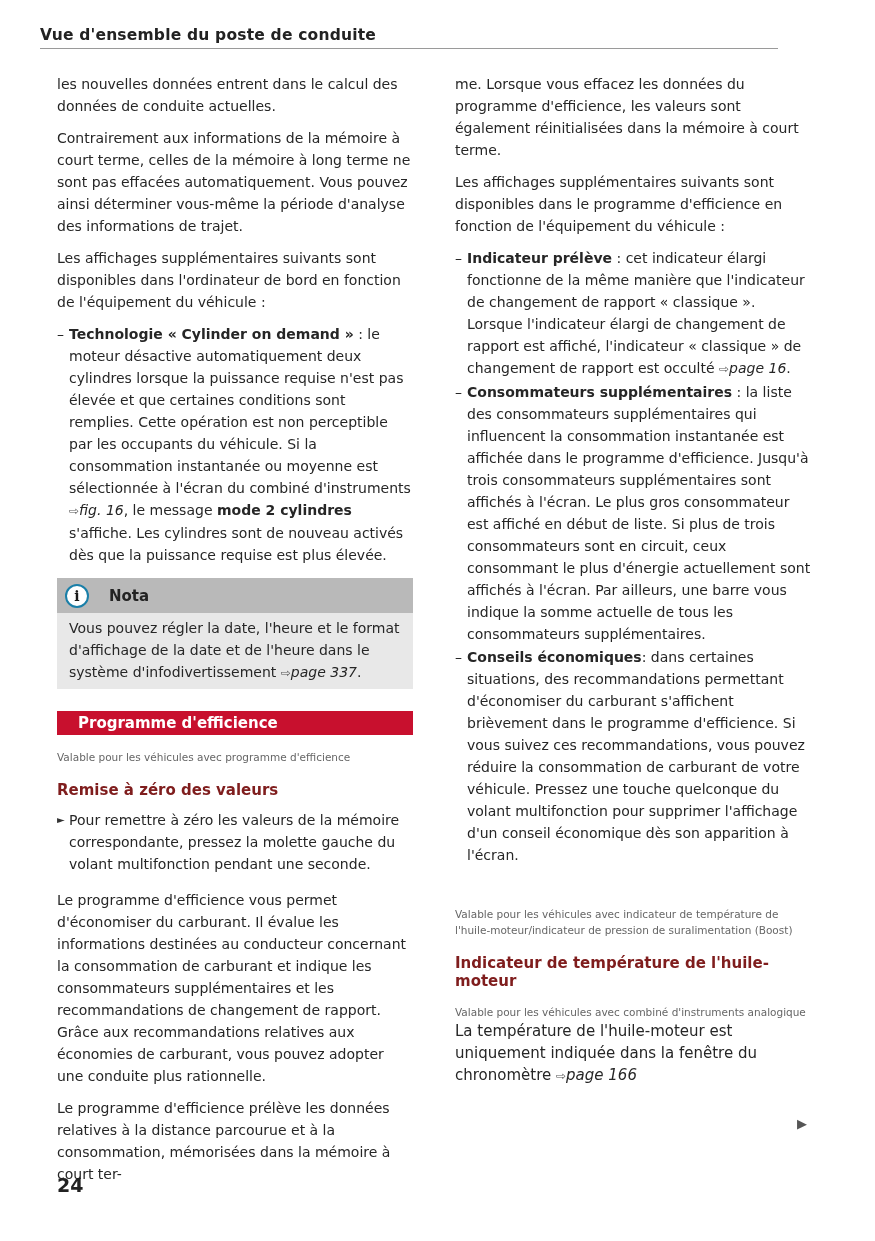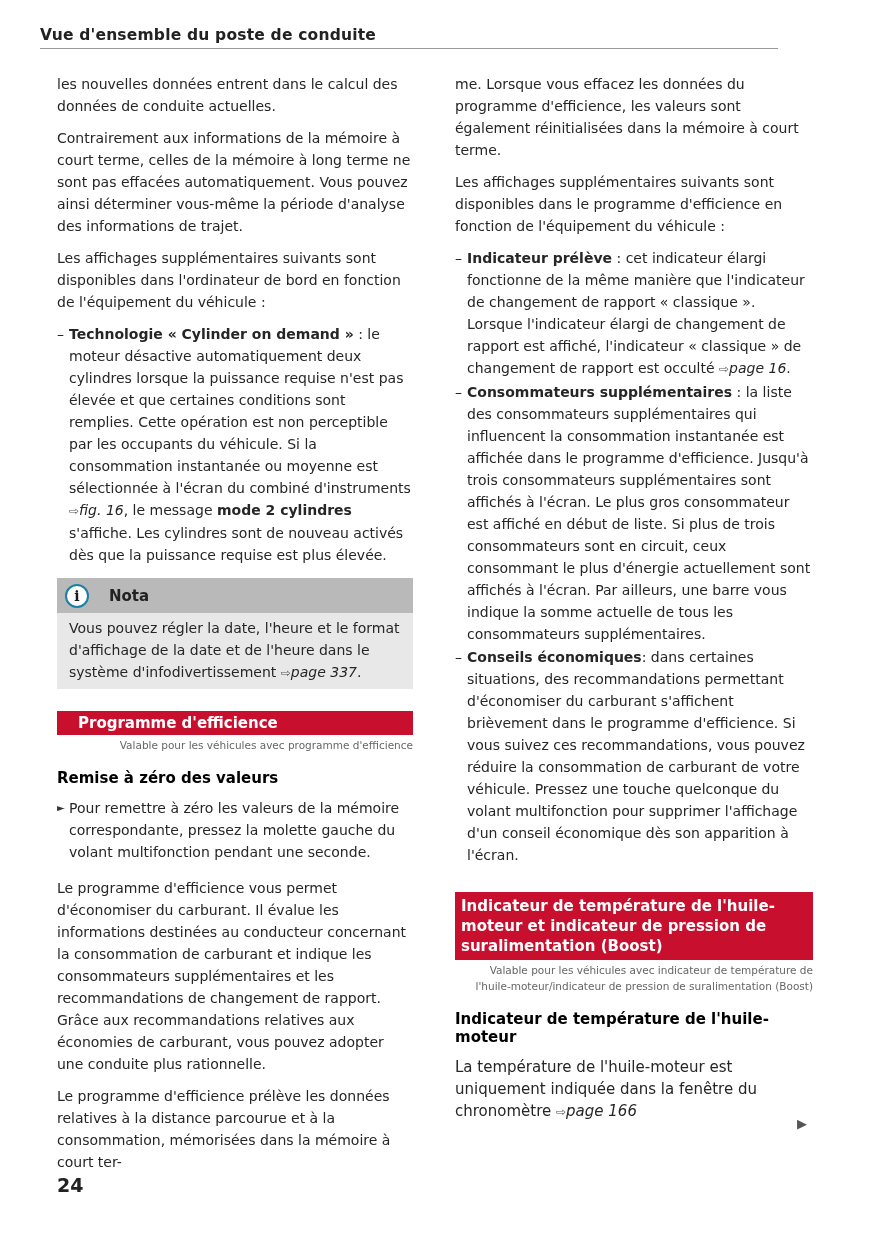--- a/index.html
+++ b/index.html
@@ -44,7 +44,7 @@
     padding: 2px 21px; line-height: 20px;
   }
   .section-bar.multi { line-height: 20px; padding: 4px 6px; }
-  .valable { font-size: 10.5px; color: #666; line-height: 16px; margin: 2px 0 0 0; text-align: right; }
+  .valable { font-size: 10.5px; color: #666; line-height: 16px; margin: 14px 0 0 0; }
   .subhead { font-size: 15px; font-weight: bold; color: #000000; margin: 16px 0 10px 0; }
   .tri-item { position: relative; padding-left: 12px; font-size: 14px; line-height: 22px; color: #262626; margin-bottom: 14px; }
   .tri-item .tri { position: absolute; left: 0; top: 0; font-size: 10px; color: #333; }

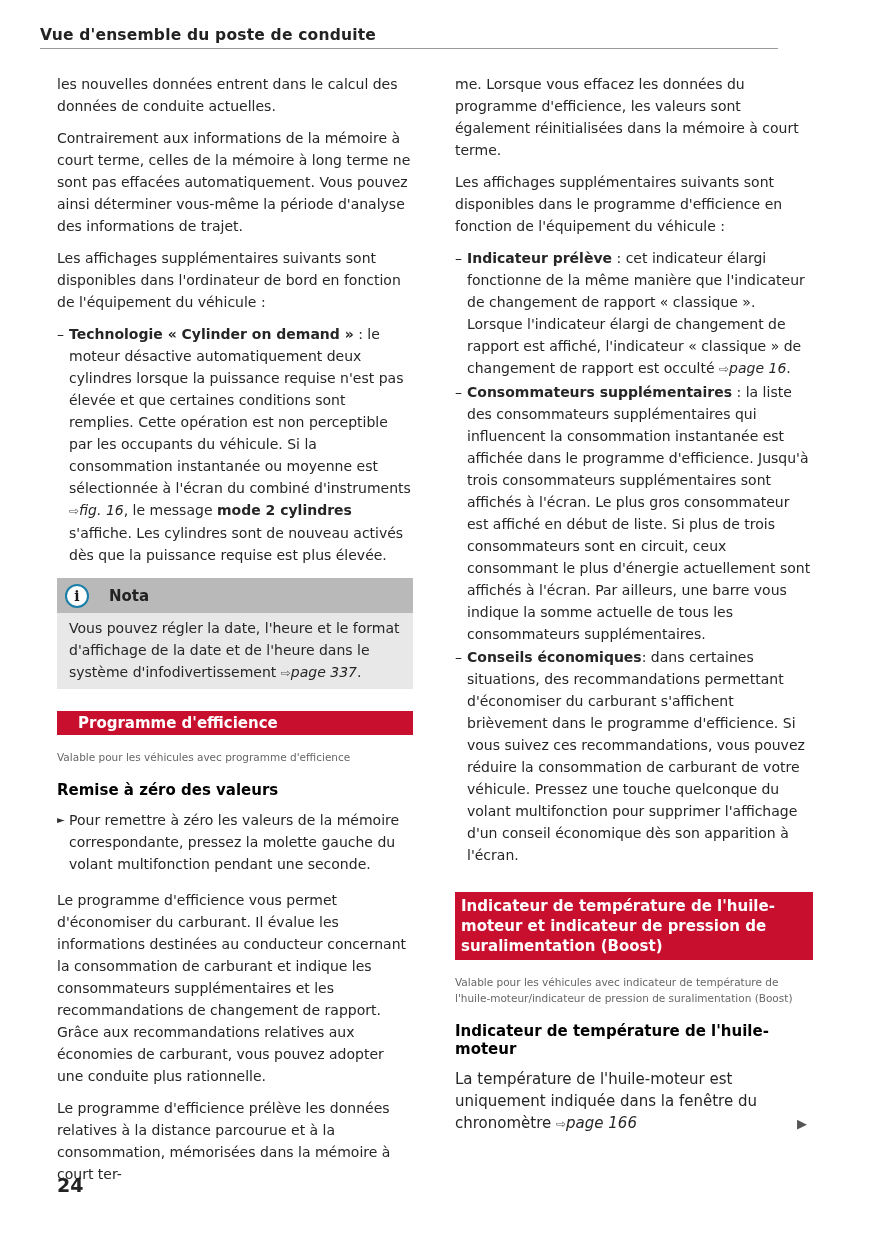--- a/index.html
+++ b/index.html
@@ -45,7 +45,7 @@
   }
   .section-bar.multi { line-height: 20px; padding: 4px 6px; }
   .valable { font-size: 10.5px; color: #666; line-height: 16px; margin: 14px 0 0 0; }
-  .subhead { font-size: 15px; font-weight: bold; color: #000000; margin: 16px 0 10px 0; }
+  .subhead { font-size: 15px; font-weight: bold; color: #7f1d1d; margin: 16px 0 10px 0; }
   .tri-item { position: relative; padding-left: 12px; font-size: 14px; line-height: 22px; color: #262626; margin-bottom: 14px; }
   .tri-item .tri { position: absolute; left: 0; top: 0; font-size: 10px; color: #333; }
   .continue-arrow { position: absolute; left: 797px; top: 1116px; font-size: 13px; color: #555; }

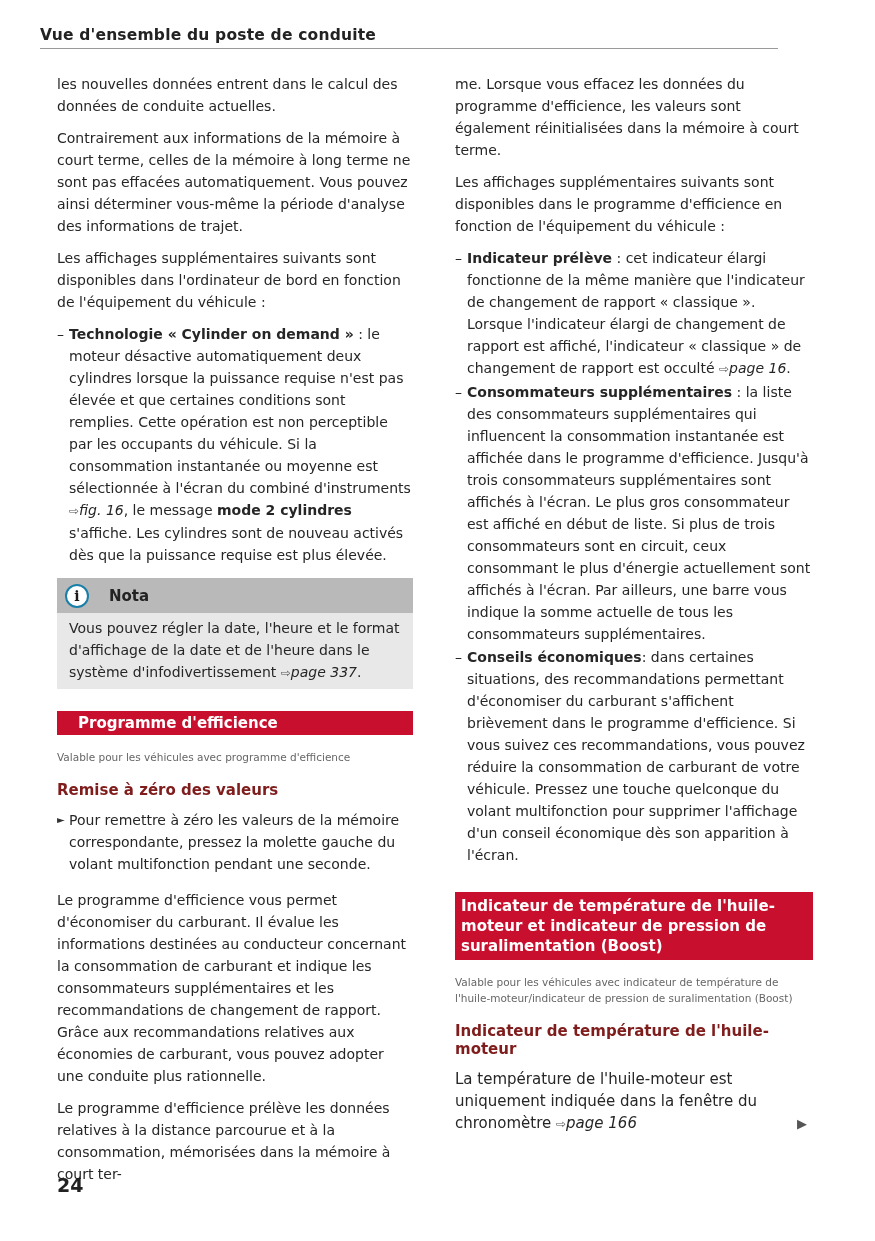--- a/index.html
+++ b/index.html
@@ -111,7 +111,6 @@
   </div>
 
   <div style="height:16px"></div>
-  <div class="section-bar multi">Indicateur de température de l'huile-moteur et indicateur de pression de suralimentation (Boost)</div>
   <div class="valable">Valable pour les véhicules avec indicateur de température de l'huile-moteur/indicateur de pression de suralimentation (Boost)</div>
   <div class="subhead">Indicateur de température de l'huile-moteur</div>
   <p style="font-size:15px;">

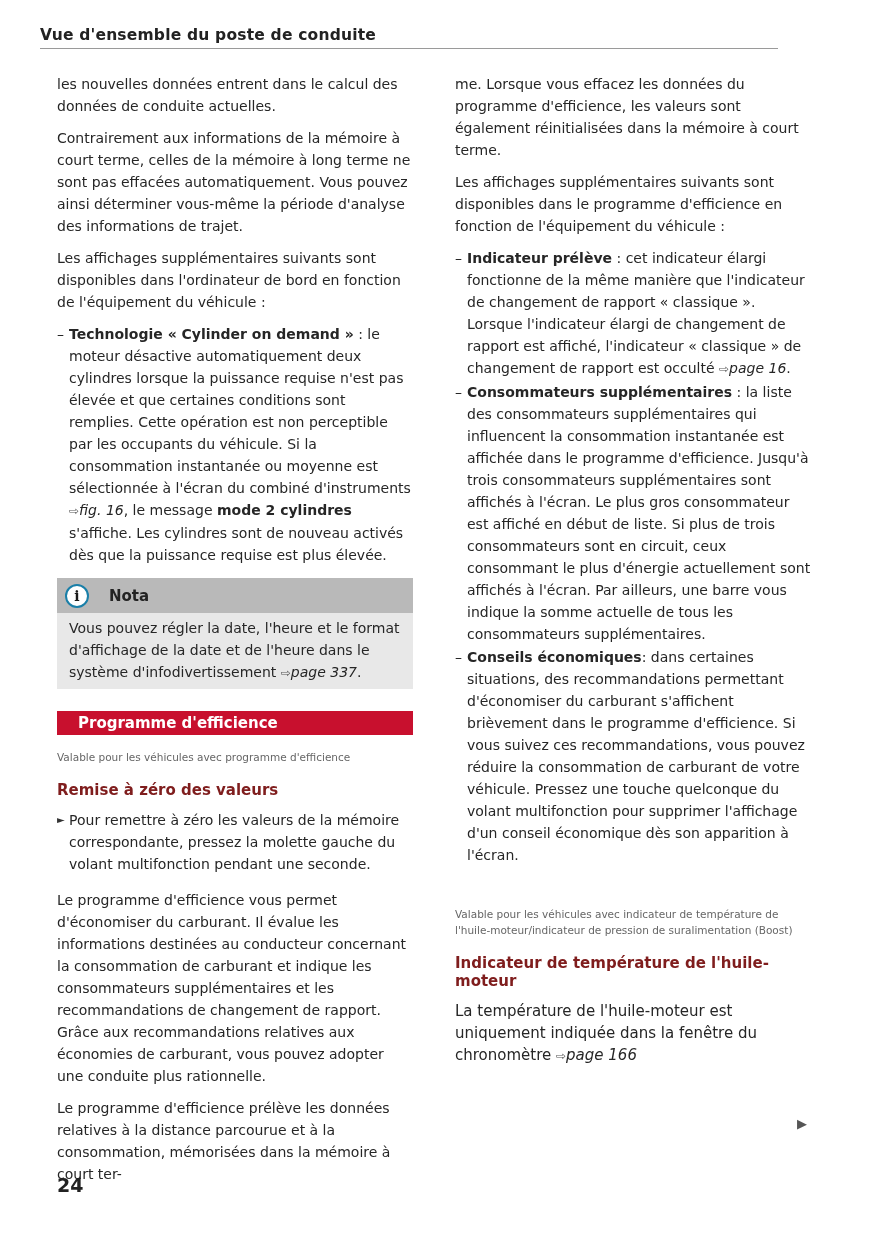--- a/index.html
+++ b/index.html
@@ -113,6 +113,7 @@
   <div style="height:16px"></div>
   <div class="valable">Valable pour les véhicules avec indicateur de température de l'huile-moteur/indicateur de pression de suralimentation (Boost)</div>
   <div class="subhead">Indicateur de température de l'huile-moteur</div>
+  <div class="valable">Valable pour les véhicules avec combiné d'instruments analogique</div>
   <p style="font-size:15px;">
     <span>La température de l'huile-moteur est uniquement indiquée dans la fenêtre du chronomètre </span><span class="arrow-sym">⇨</span><span class="xref">page 166</span>
   </p>

